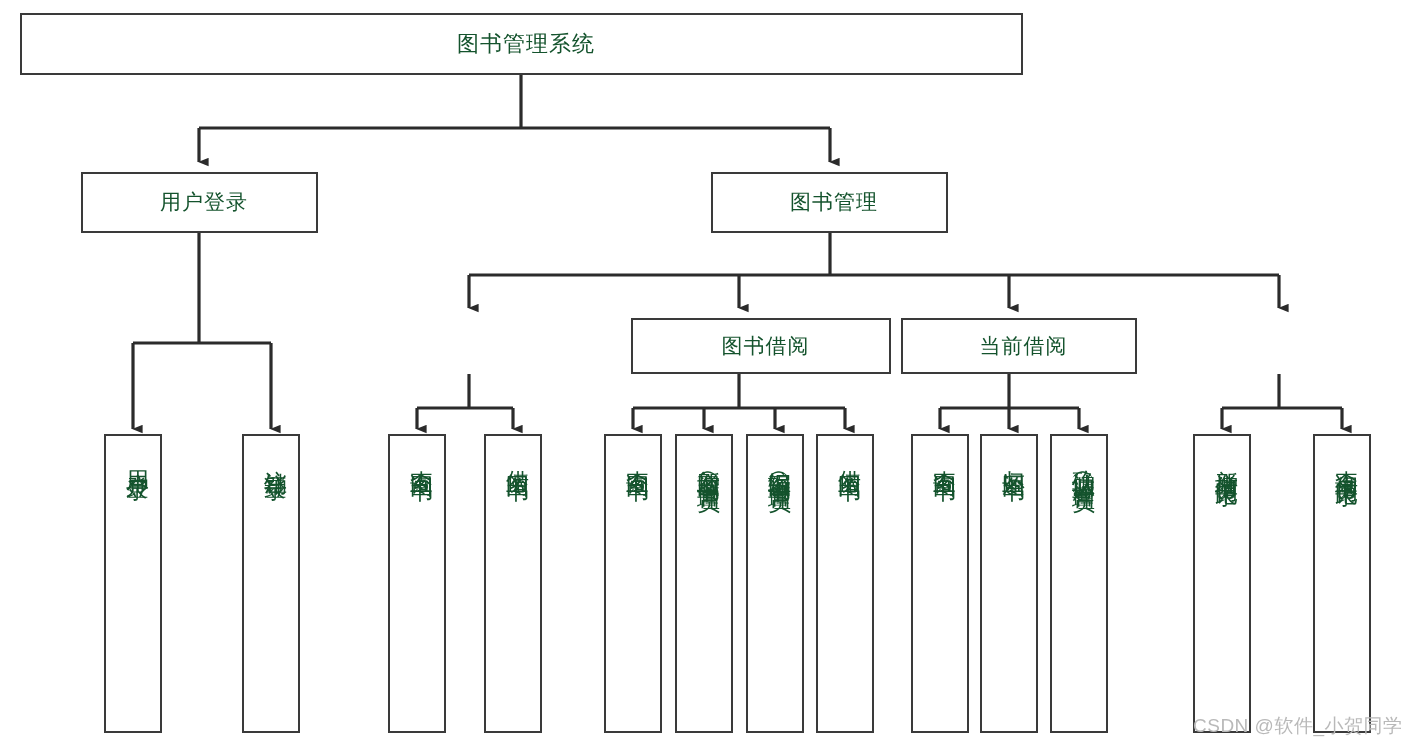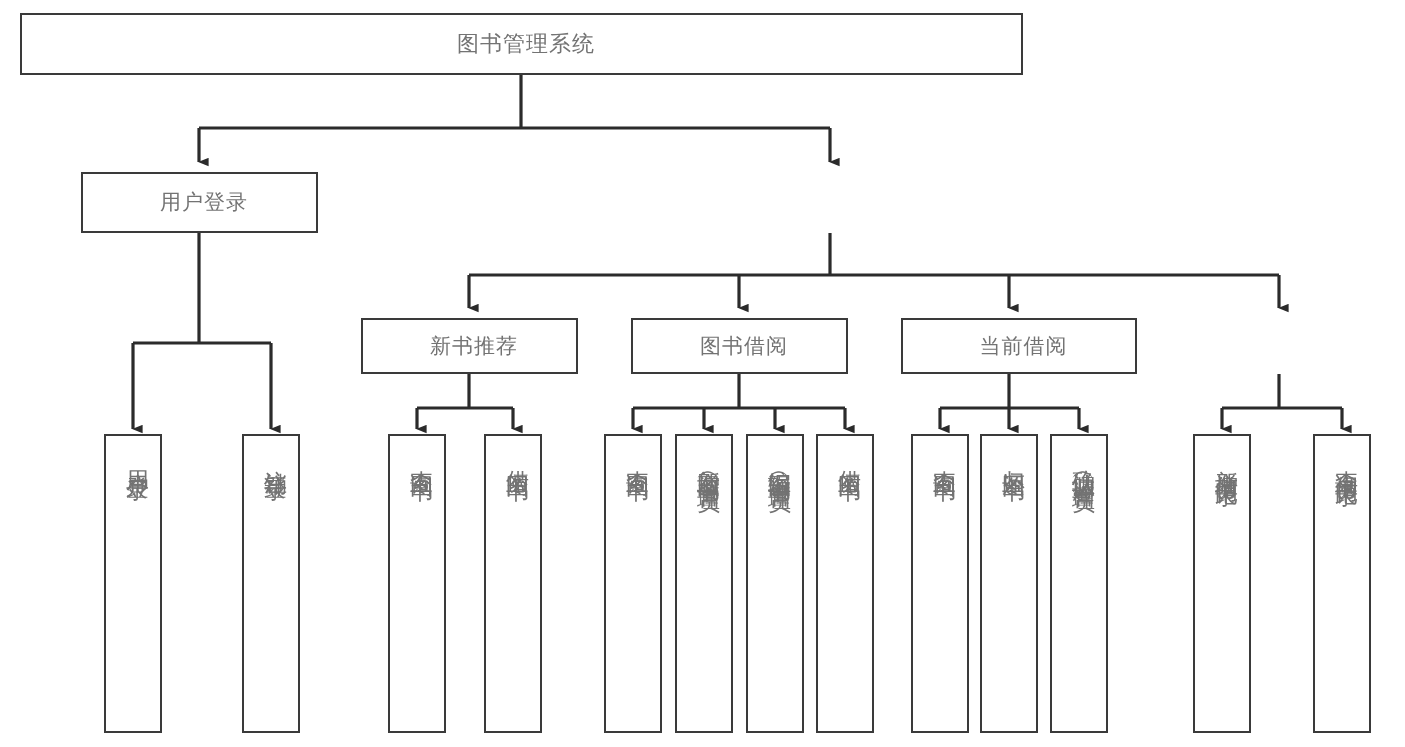--- a/index.html
+++ b/index.html
@@ -34,7 +34,7 @@
     display: flex;
     align-items: center;
     justify-content: center;
-    color: #737373;
+    color: #14532d;
     padding-left: 9px;
   }
   .node-label {

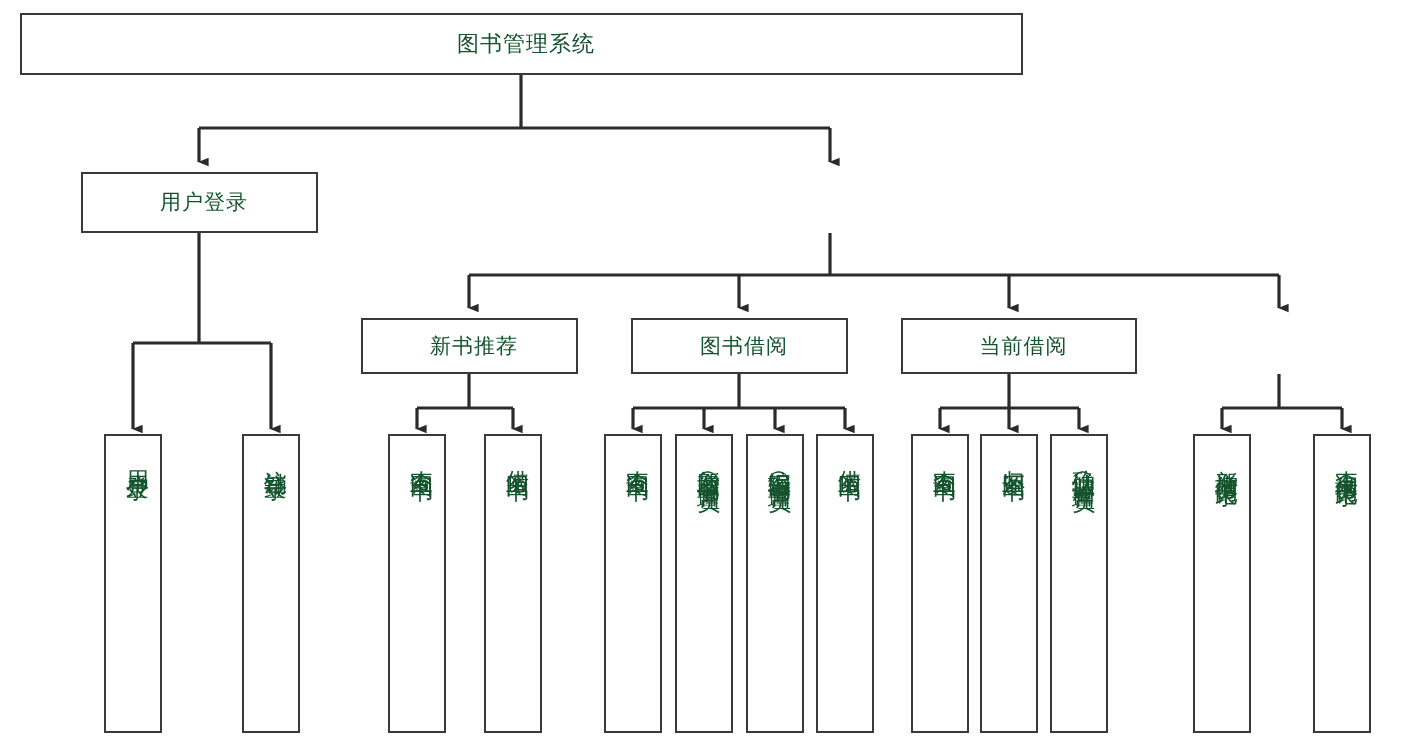--- a/index.html
+++ b/index.html
@@ -137,6 +137,9 @@
     <span class="node-label">用户登录</span>
   </div>
 
+  <div class="node horiz" style="left:711px; top:172px; width:237px; height:61px;">
+    <span class="node-label">图书管理</span>
+  </div>
 
   <div class="node horiz" style="left:361px; top:318px; width:217px; height:56px;">
     <span class="node-label">新书推荐</span>

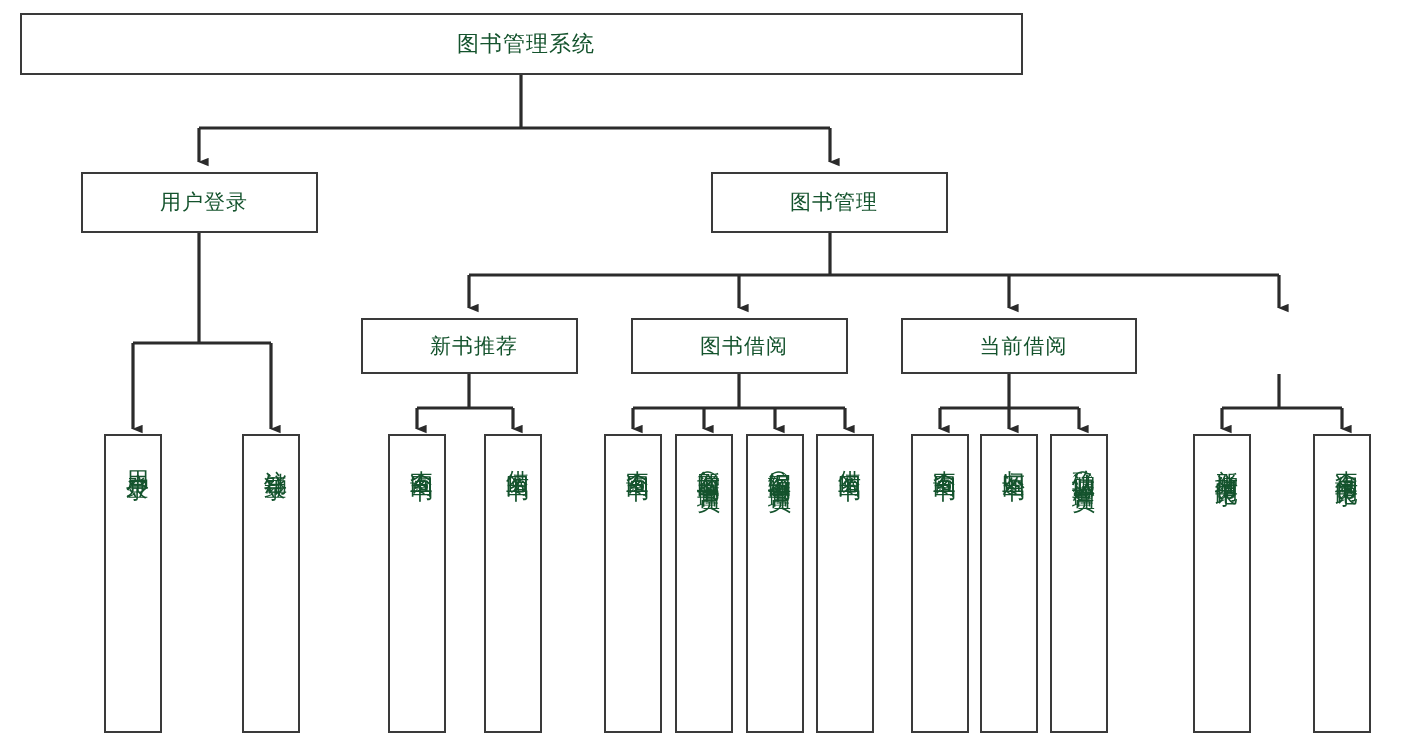--- a/index.html
+++ b/index.html
@@ -141,9 +141,6 @@
     <span class="node-label">图书管理</span>
   </div>
 
-  <div class="node horiz" style="left:361px; top:318px; width:217px; height:56px;">
-    <span class="node-label">新书推荐</span>
-  </div>
 
   <div class="node horiz" style="left:631px; top:318px; width:217px; height:56px;justify-content:center;">
     <span class="node-label">图书借阅</span>

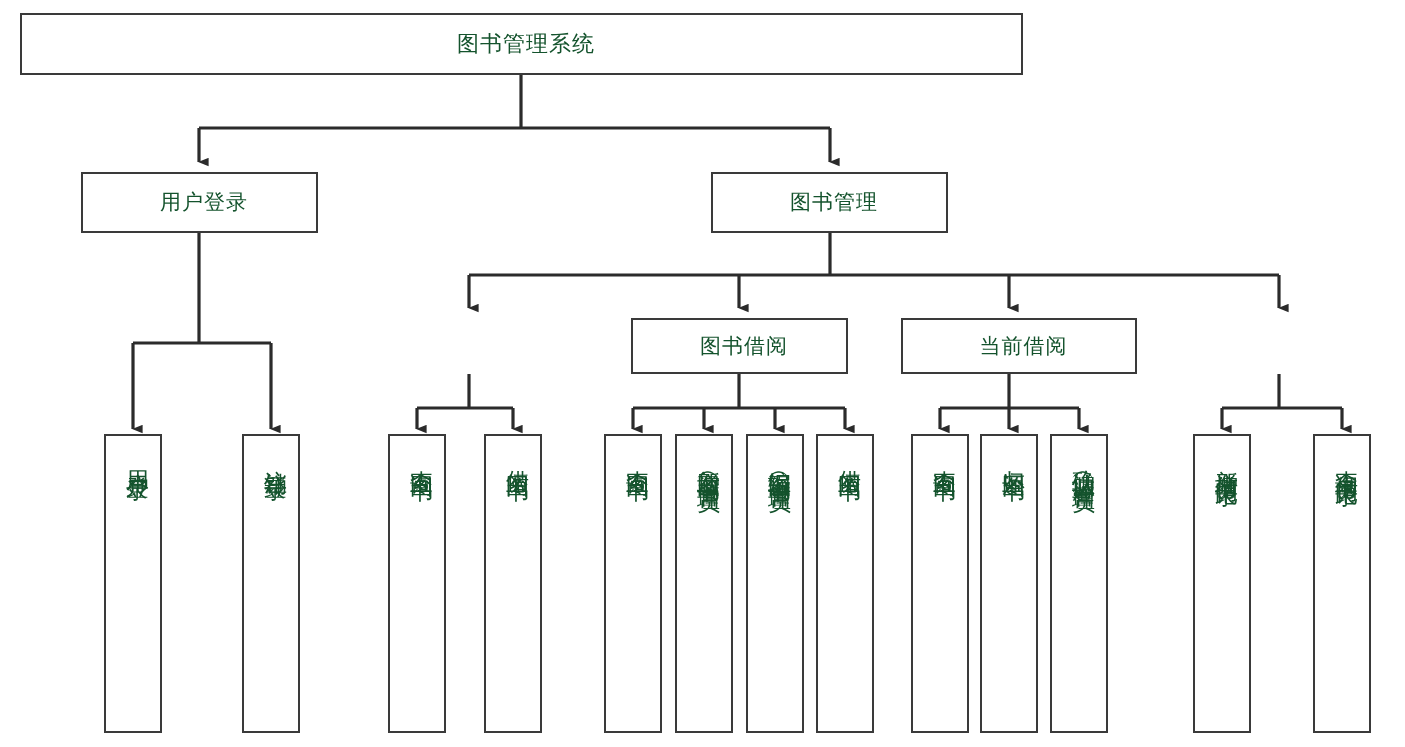--- a/index.html
+++ b/index.html
@@ -142,7 +142,7 @@
   </div>
 
 
-  <div class="node horiz" style="left:631px; top:318px; width:217px; height:56px;justify-content:center;">
+  <div class="node horiz" style="left:631px; top:318px; width:260px; height:56px;justify-content:center;">
     <span class="node-label">图书借阅</span>
   </div>
 

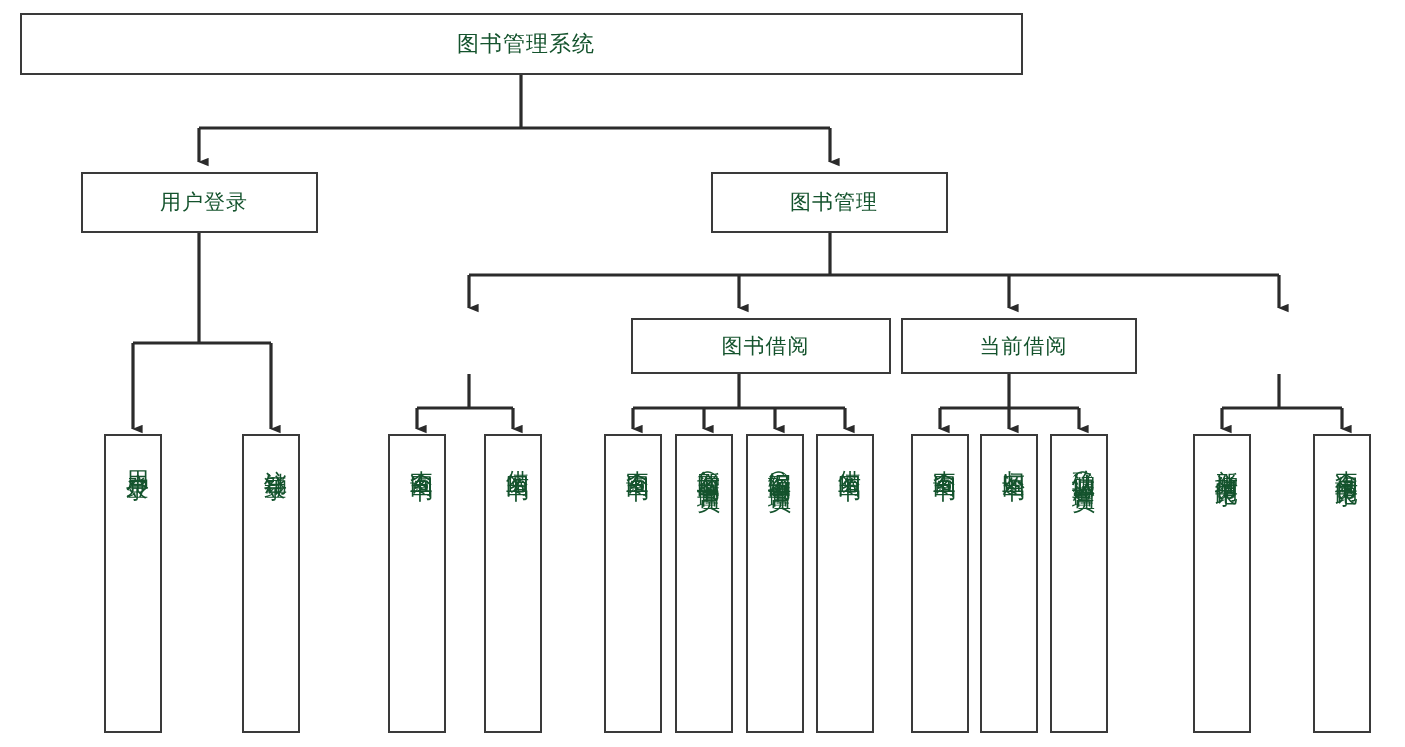--- a/index.html
+++ b/index.html
@@ -203,6 +203,7 @@
     <span class="node-label">查询借阅记录</span>
   </div>
 
+  <div class="watermark" style="left:1193px; top:713px;">CSDN @软件_小贺同学</div>
 
 </div>
 

